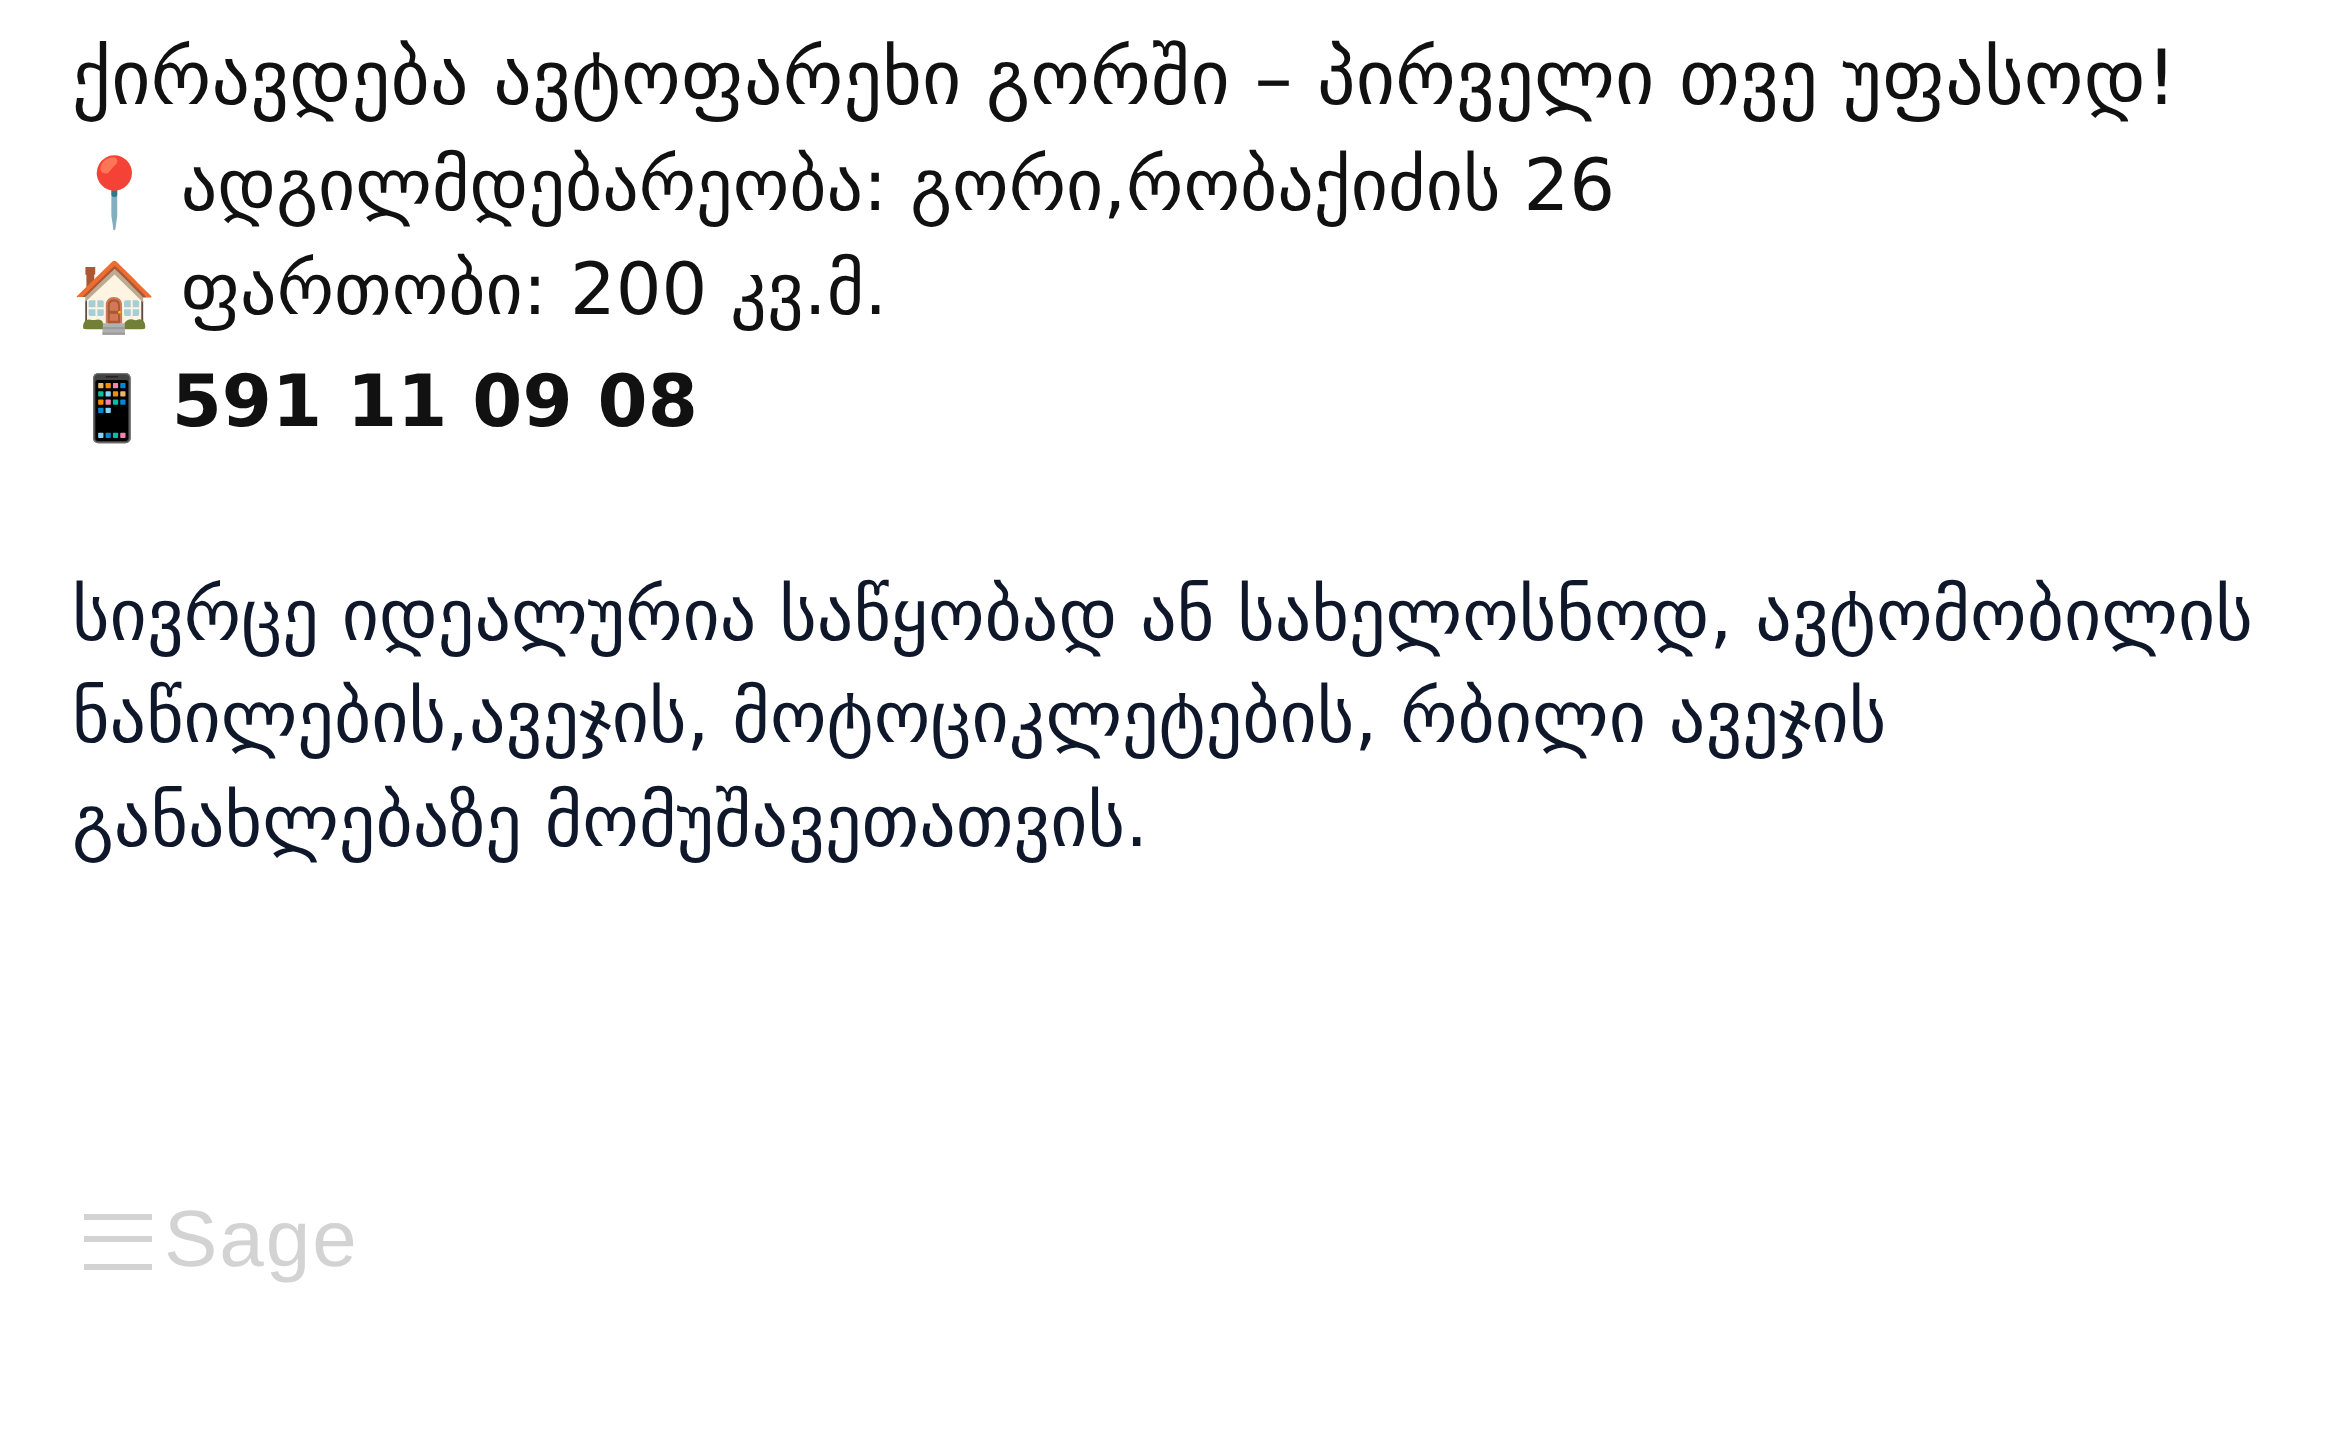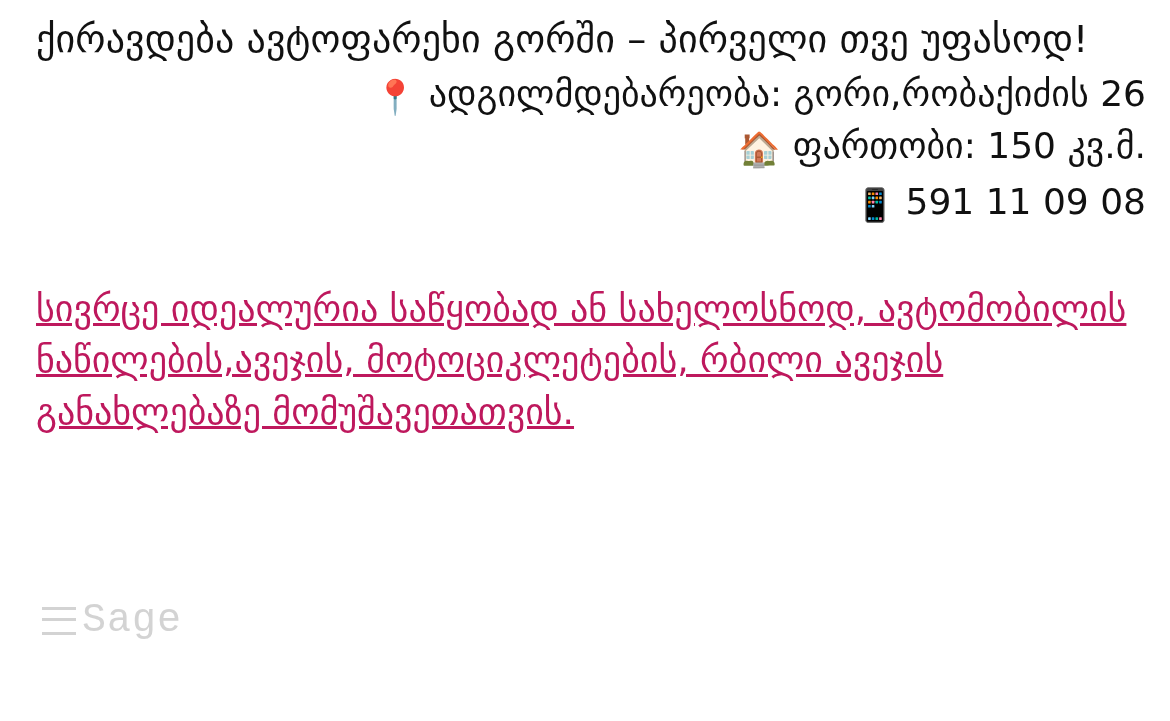--- a/index.html
+++ b/index.html
@@ -35,7 +35,6 @@
     margin: 0;
     padding: 0;
     list-style: none;
-    text-align: right;
   }
   .detail-row {
     display: block;

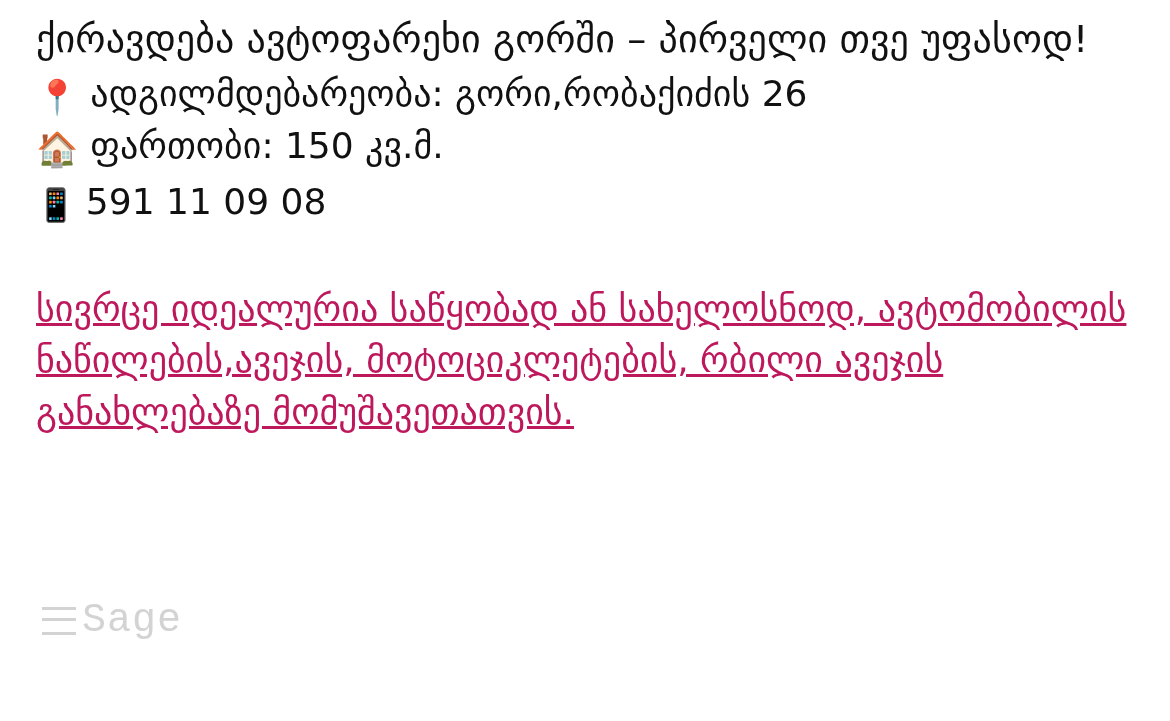--- a/index.html
+++ b/index.html
@@ -124,7 +124,7 @@
     </div>
 
     <div class="detail-row">
-      <span class="emoji">🏠</span><span class="row-text">ფართობი: 150 კვ.მ.</span>
+      <span class="emoji">🏠</span><span class="row-text">ფართობი: 200 კვ.მ.</span>
     </div>
 
 

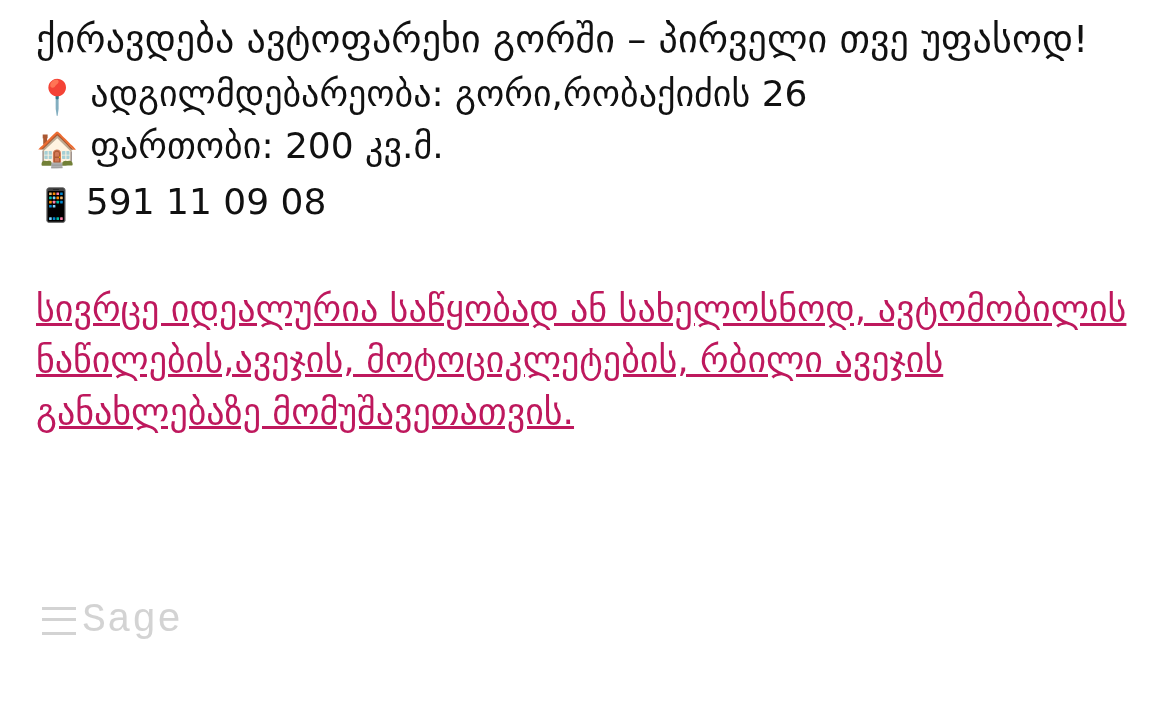--- a/index.html
+++ b/index.html
@@ -60,6 +60,7 @@
     font-size: 36px;
     line-height: 1.5;
     margin-top: 4px;
+    font-weight: bold;
   }
   .phone-emoji {
     font-size: 32px;

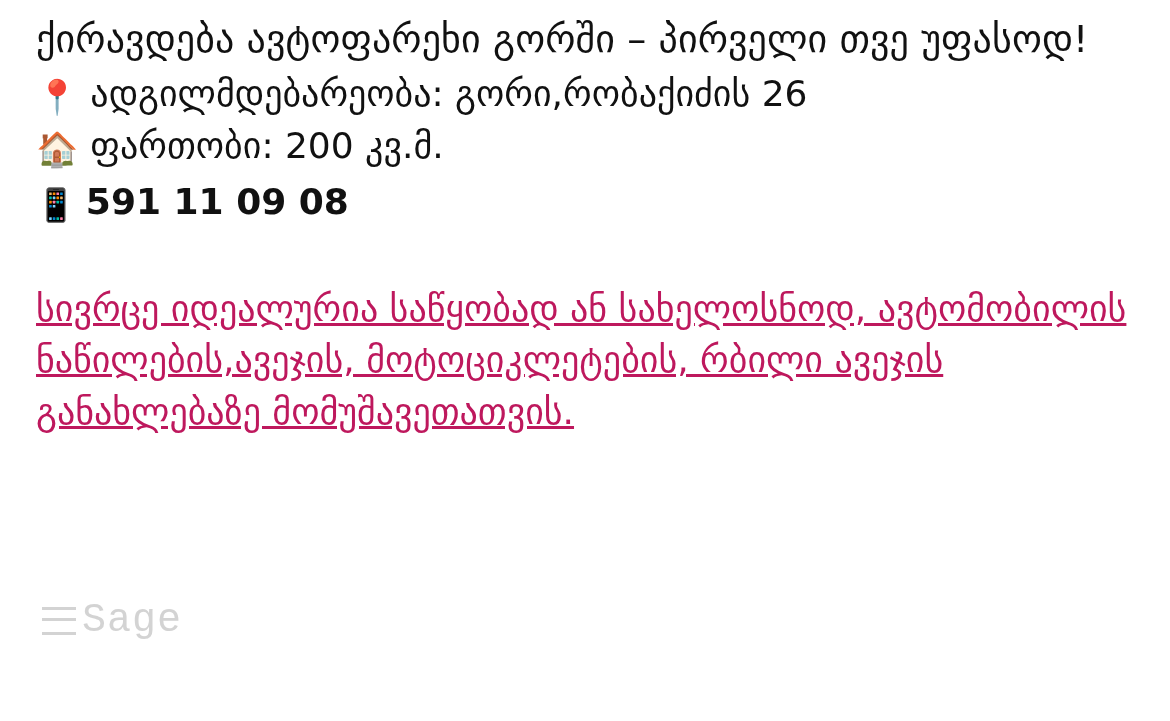--- a/index.html
+++ b/index.html
@@ -74,10 +74,9 @@
   .paragraph {
     font-size: 36px;
     line-height: 1.42;
-    color: #be185d;
+    color: #0f172a;
     margin: 0;
     max-width: 1110px;
-    text-decoration: underline;
   }
   .watermark {
     position: absolute;

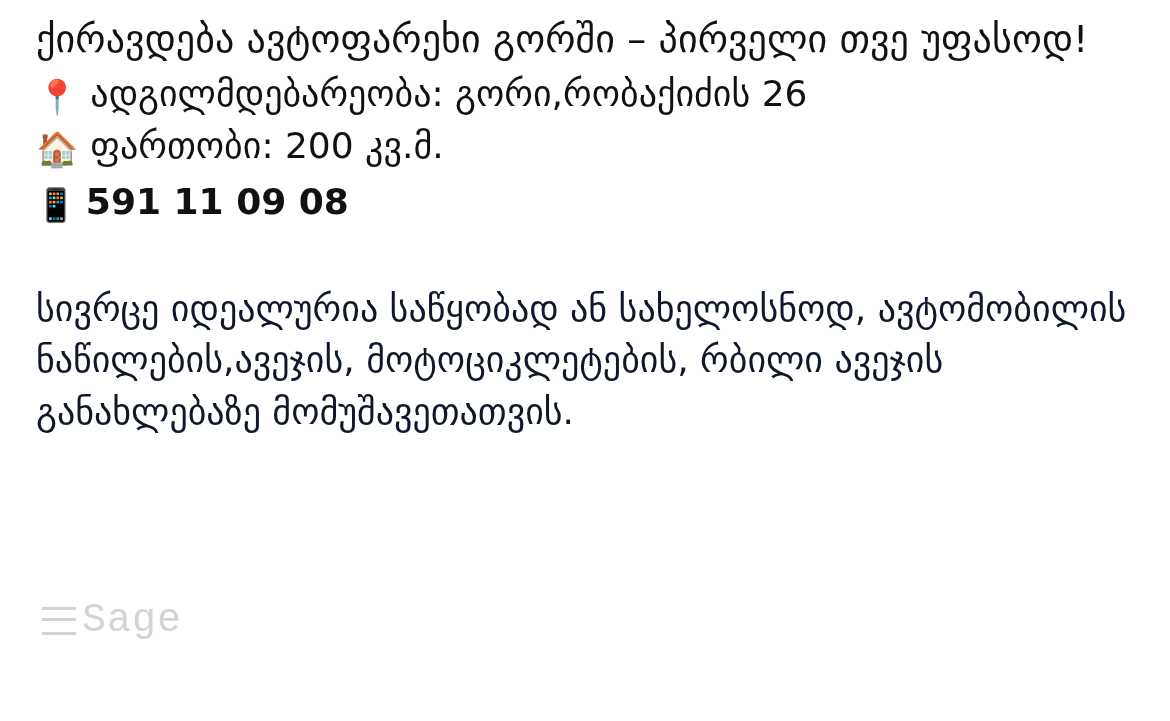--- a/index.html
+++ b/index.html
@@ -84,7 +84,7 @@
     top: 598px;
     font-size: 40px;
     color: rgba(140,140,140,0.38);
-    font-family: Liberation Mono, monospace;
+    font-family: Liberation Sans, sans-serif;
     letter-spacing: 1px;
     user-select: none;
     pointer-events: none;

